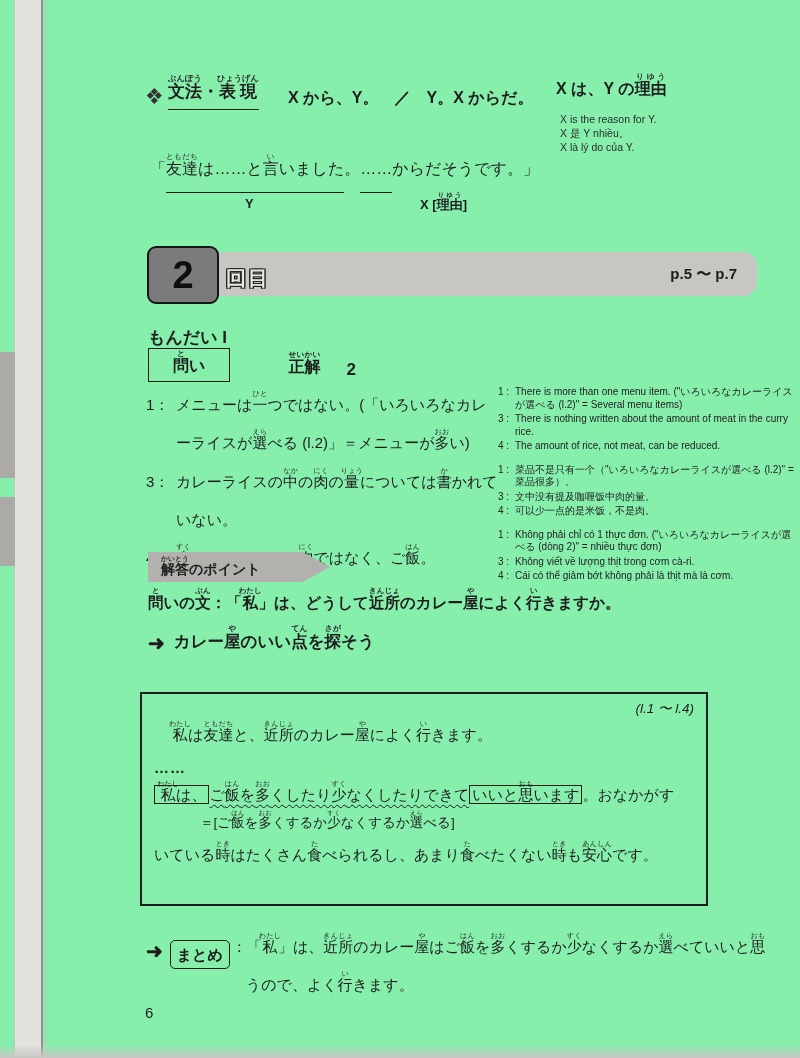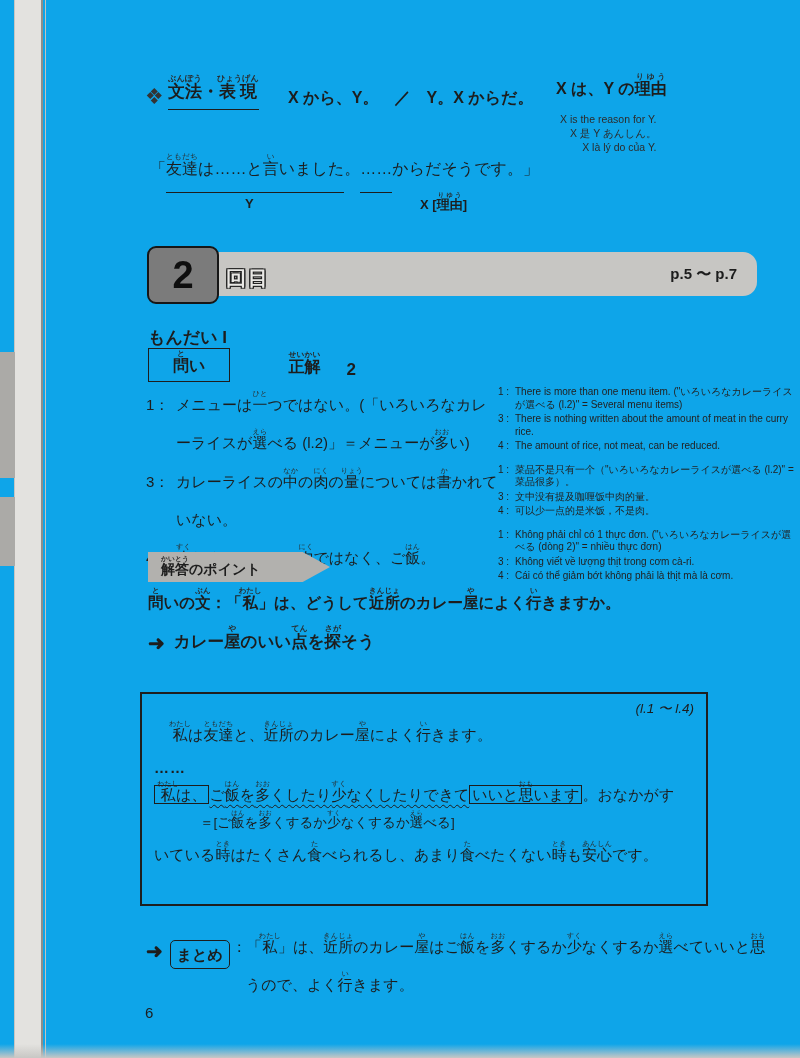--- a/index.html
+++ b/index.html
@@ -5,7 +5,7 @@
   html,body{margin:0;padding:0;}
   body{width:800px;height:1058px;overflow:hidden;background:#e9e8e5;
        font-family:"Liberation Sans",sans-serif;color:#1d1d1d;}
-  .page{position:relative;width:800px;height:1058px;background:#0ea5e9;}
+  .page{position:relative;width:800px;height:1058px;background:#86efac;}
 
   
   .edge-band{position:absolute;left:14px;top:0;width:26px;height:100%;

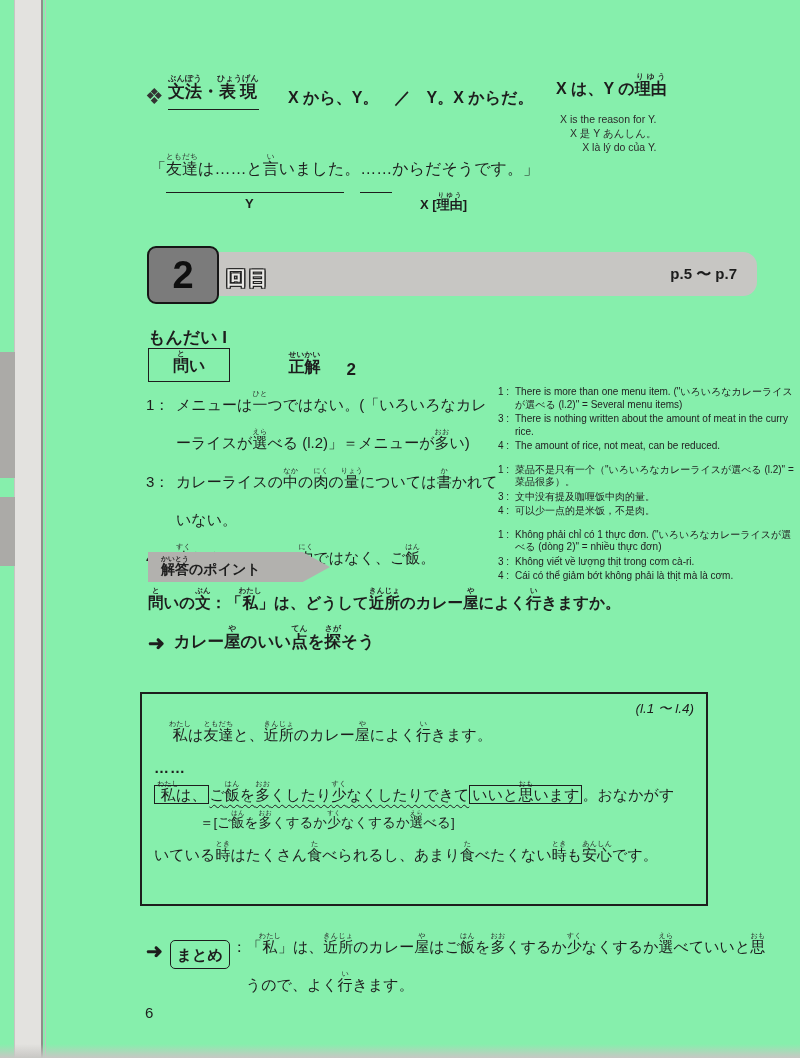--- a/index.html
+++ b/index.html
@@ -31,7 +31,7 @@
   .clover i:nth-child(4){left:4.2px;top:8.4px;}
   .g-pattern{position:absolute;left:288px;top:88px;font-size:16px;font-weight:bold;}
   .g-meaning{position:absolute;left:556px;top:72px;font-size:16px;font-weight:bold;line-height:2.1;}
-  .g-trans{position:absolute;left:560px;top:112px;font-size:10.5px;line-height:14px;color:#2c2c2c;text-align:right;}
+  .g-trans{position:absolute;left:560px;top:112px;font-size:10.5px;line-height:14px;color:#2c2c2c;}
   .g-example{position:absolute;left:150px;top:152px;font-size:16px;line-height:2.1;}
   .g-example .u{border-bottom:1.4px solid #1d1d1d;padding-bottom:15px;}
   .q-label{position:absolute;font-size:13px;font-weight:bold;}

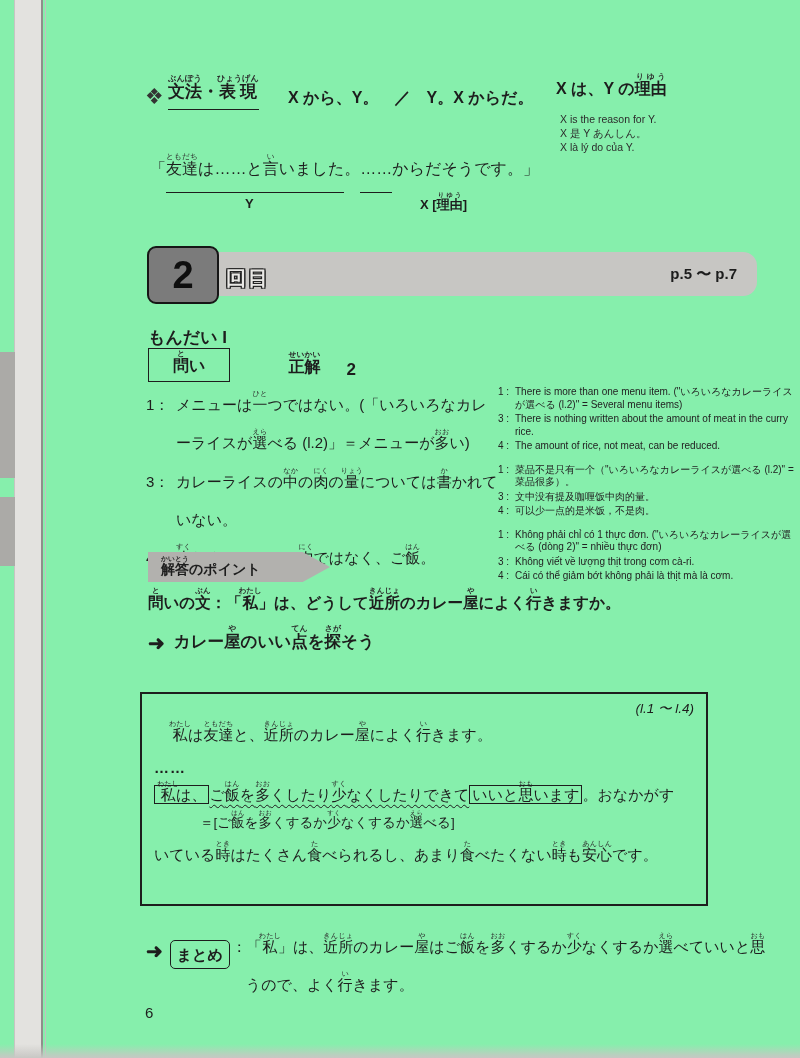--- a/index.html
+++ b/index.html
@@ -130,7 +130,7 @@
   <div class="g-meaning">X は、Y の<ruby>理由<rt>りゆう</rt></ruby></div>
   <div class="g-trans">
     <div>X is the reason for Y.</div>
-    <div>X 是 Y あんしん。</div>
+    <div>X 是 Y nhiều。</div>
     <div>X là lý do của Y.</div>
   </div>
   <div class="g-example">

